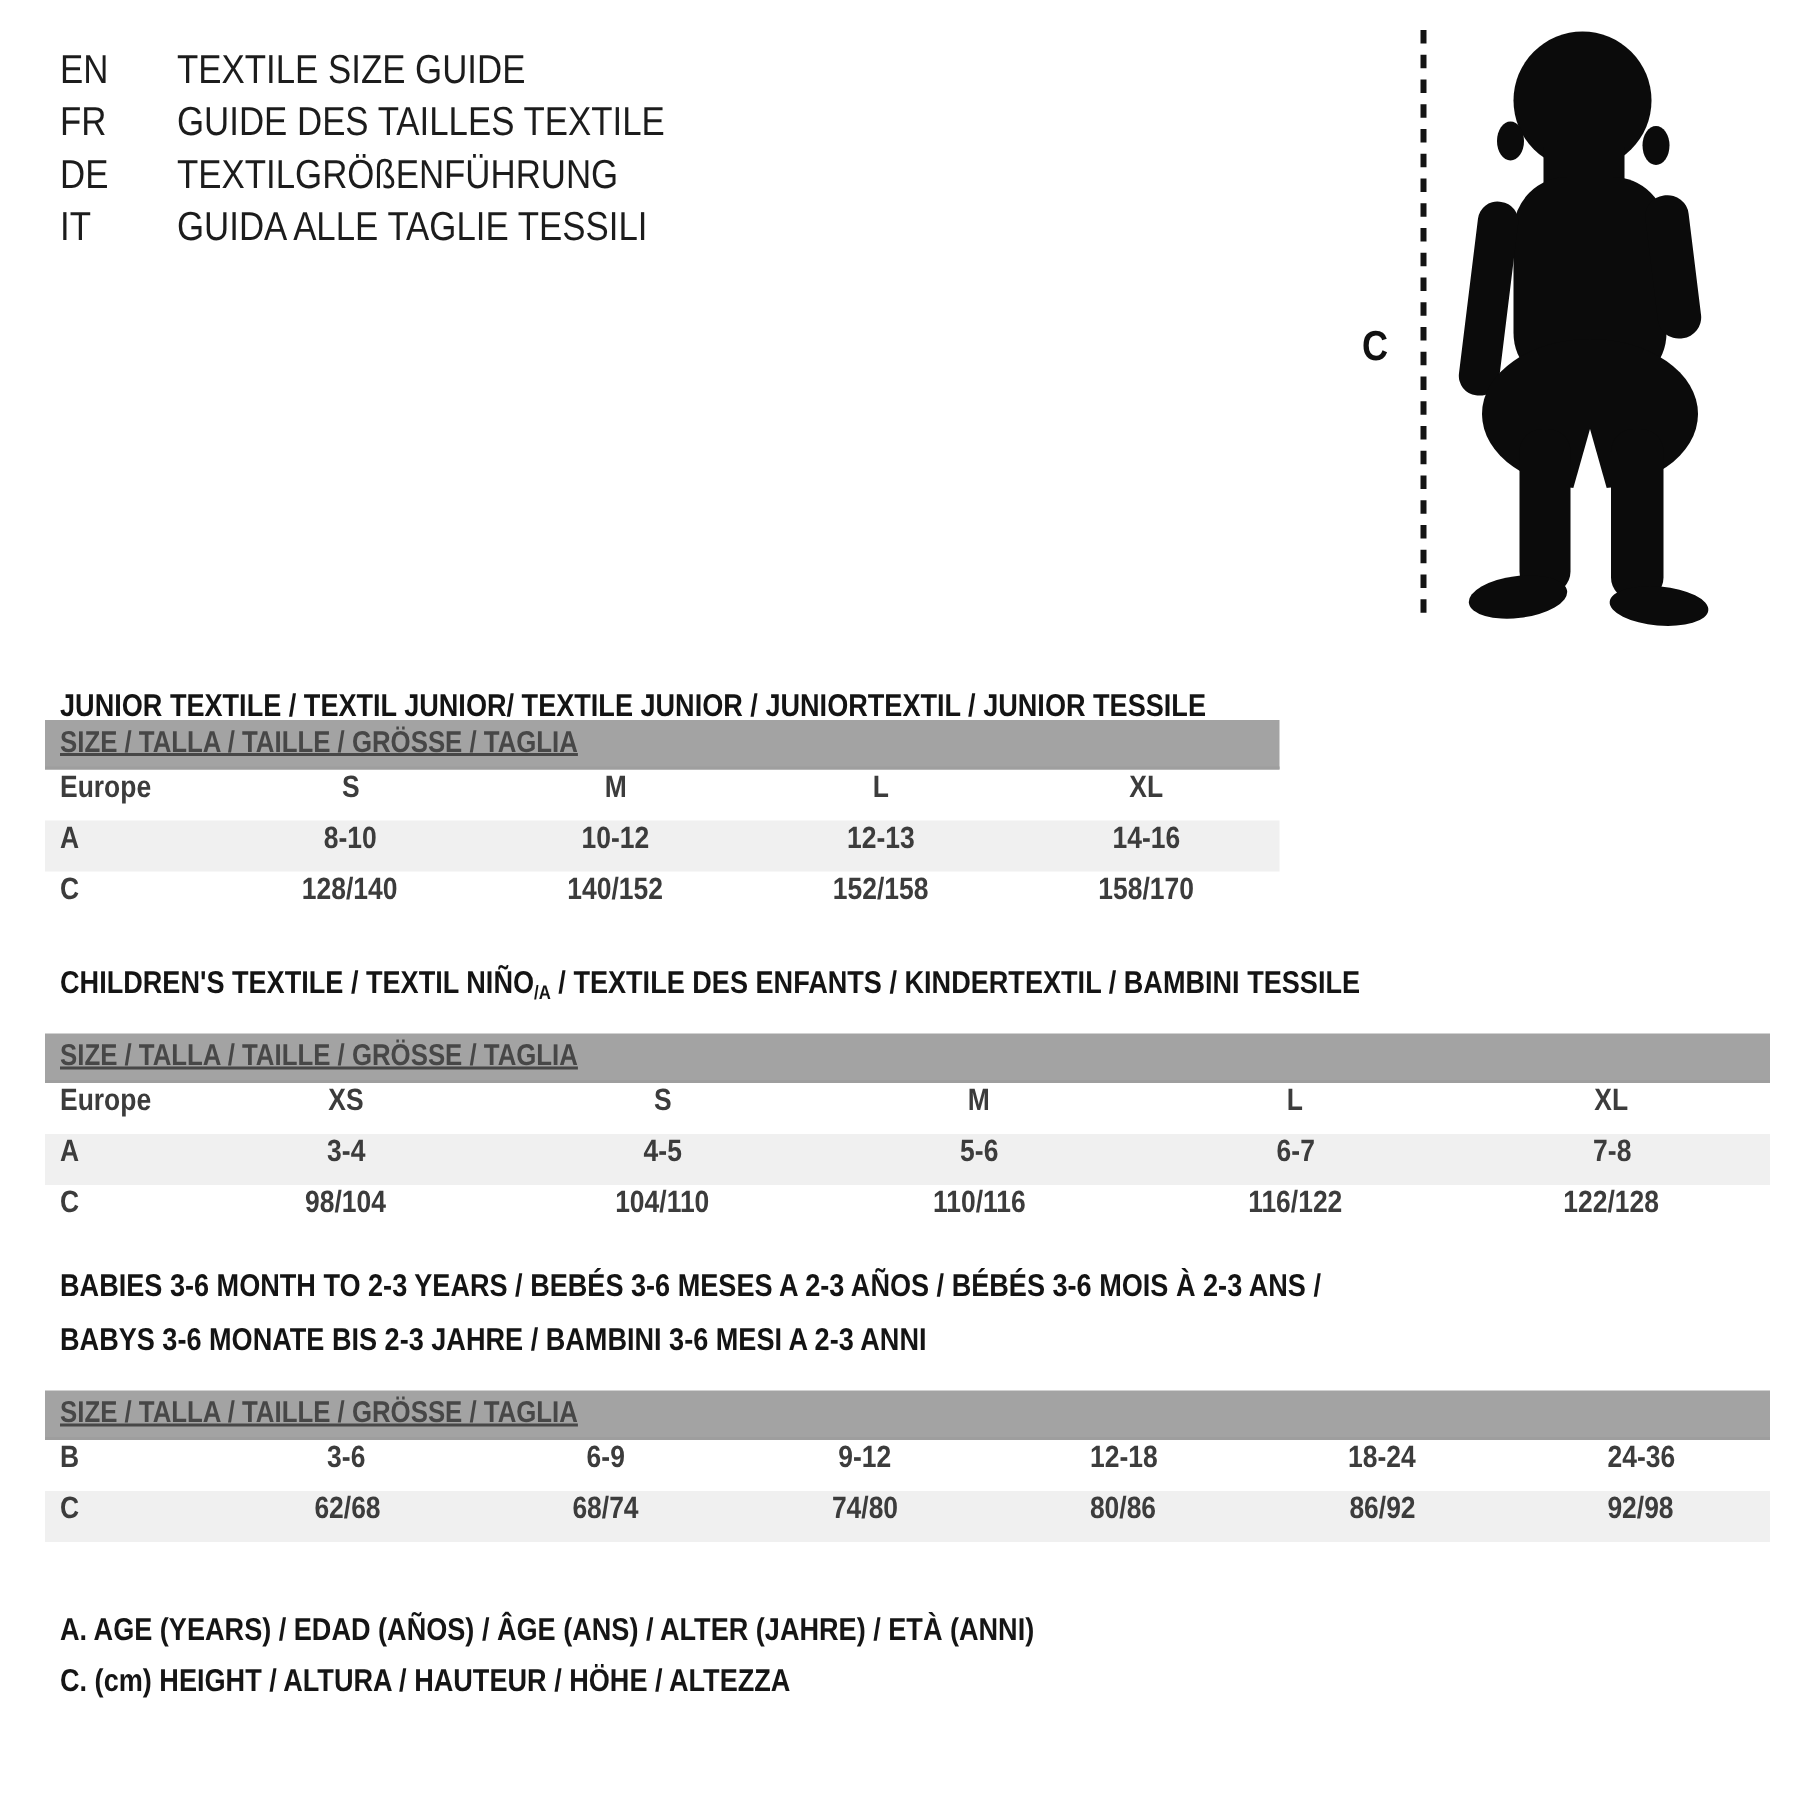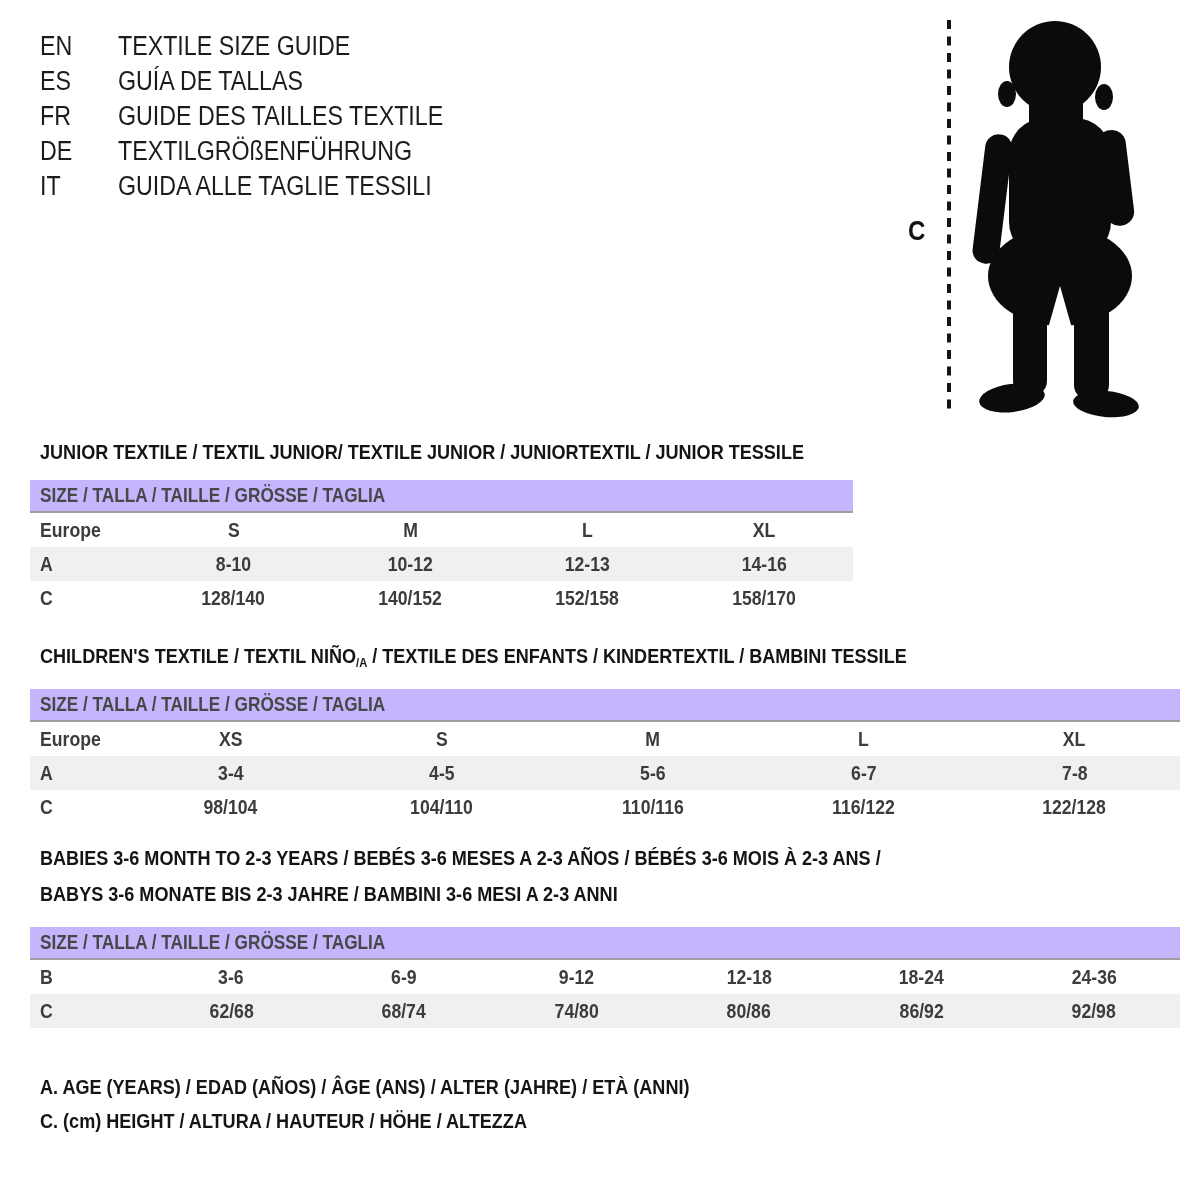--- a/index.html
+++ b/index.html
@@ -45,10 +45,6 @@
     <div class="lang-row">
       <span class="lang-code"><span class="t">EN</span></span>
       <span class="t">TEXTILE SIZE GUIDE</span>
-    </div>
-    <div class="lang-row">
-      <span class="lang-code"><span class="t">ES</span></span>
-      <span class="t">GUÍA DE TALLAS</span>
     </div>
     <div class="lang-row">
       <span class="lang-code"><span class="t">FR</span></span>

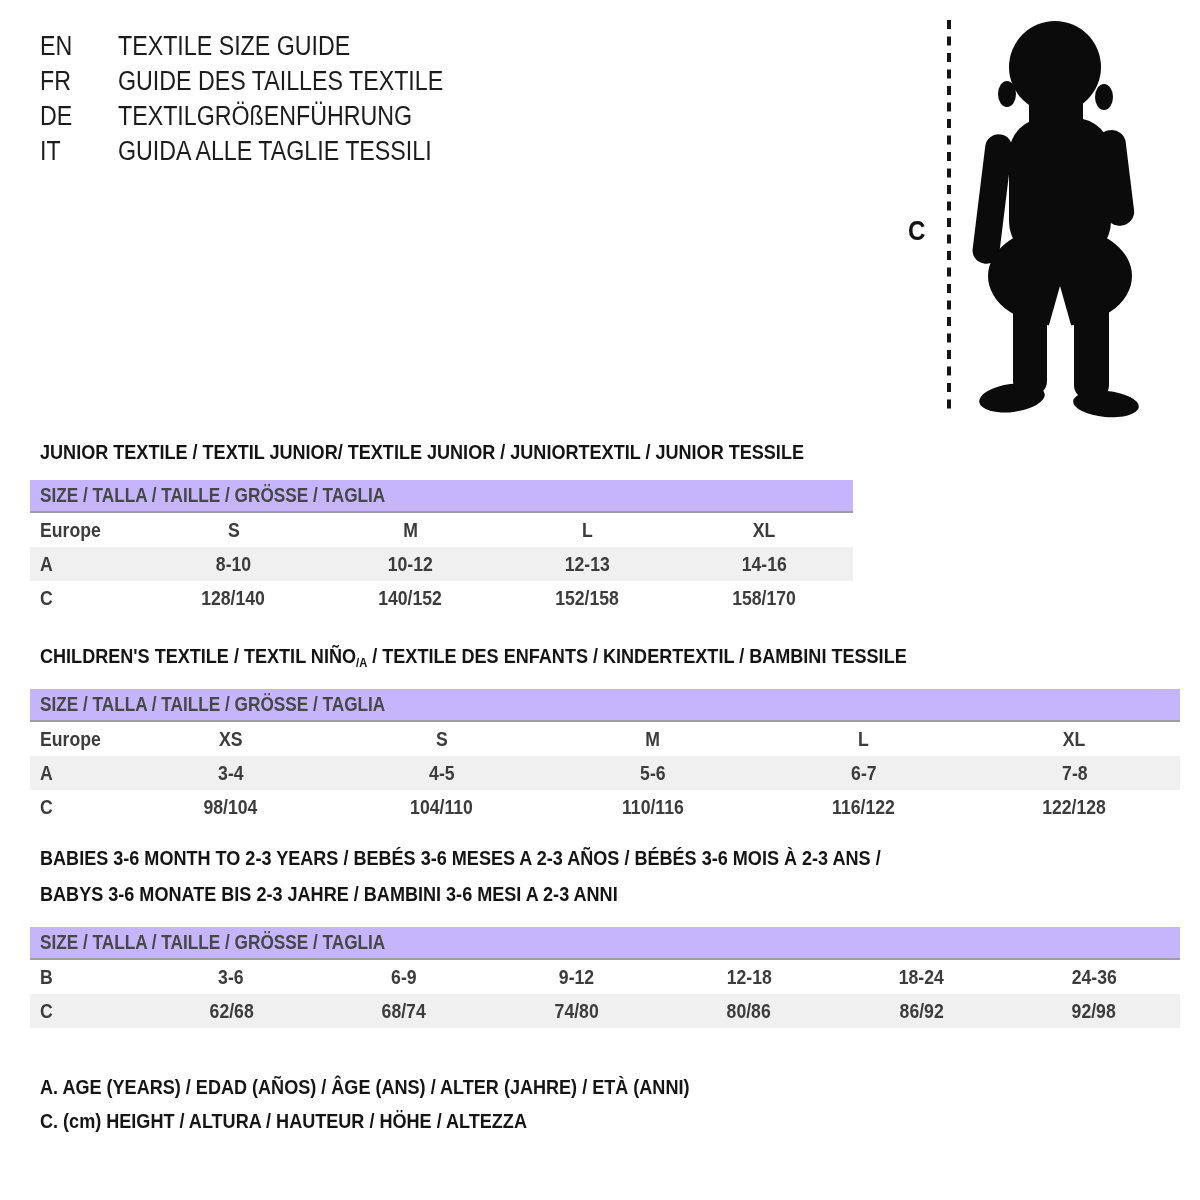--- a/index.html
+++ b/index.html
@@ -80,7 +80,7 @@
     </g>
   </svg>
 
-  <div class="section-title" style="top:440px;">
+  <div class="section-title" style="top:459px;">
     <span class="t">JUNIOR TEXTILE / TEXTIL JUNIOR/ TEXTILE JUNIOR / JUNIORTEXTIL / JUNIOR TESSILE</span>
   </div>
   <div class="size-table" style="top:480px;width:823px;">

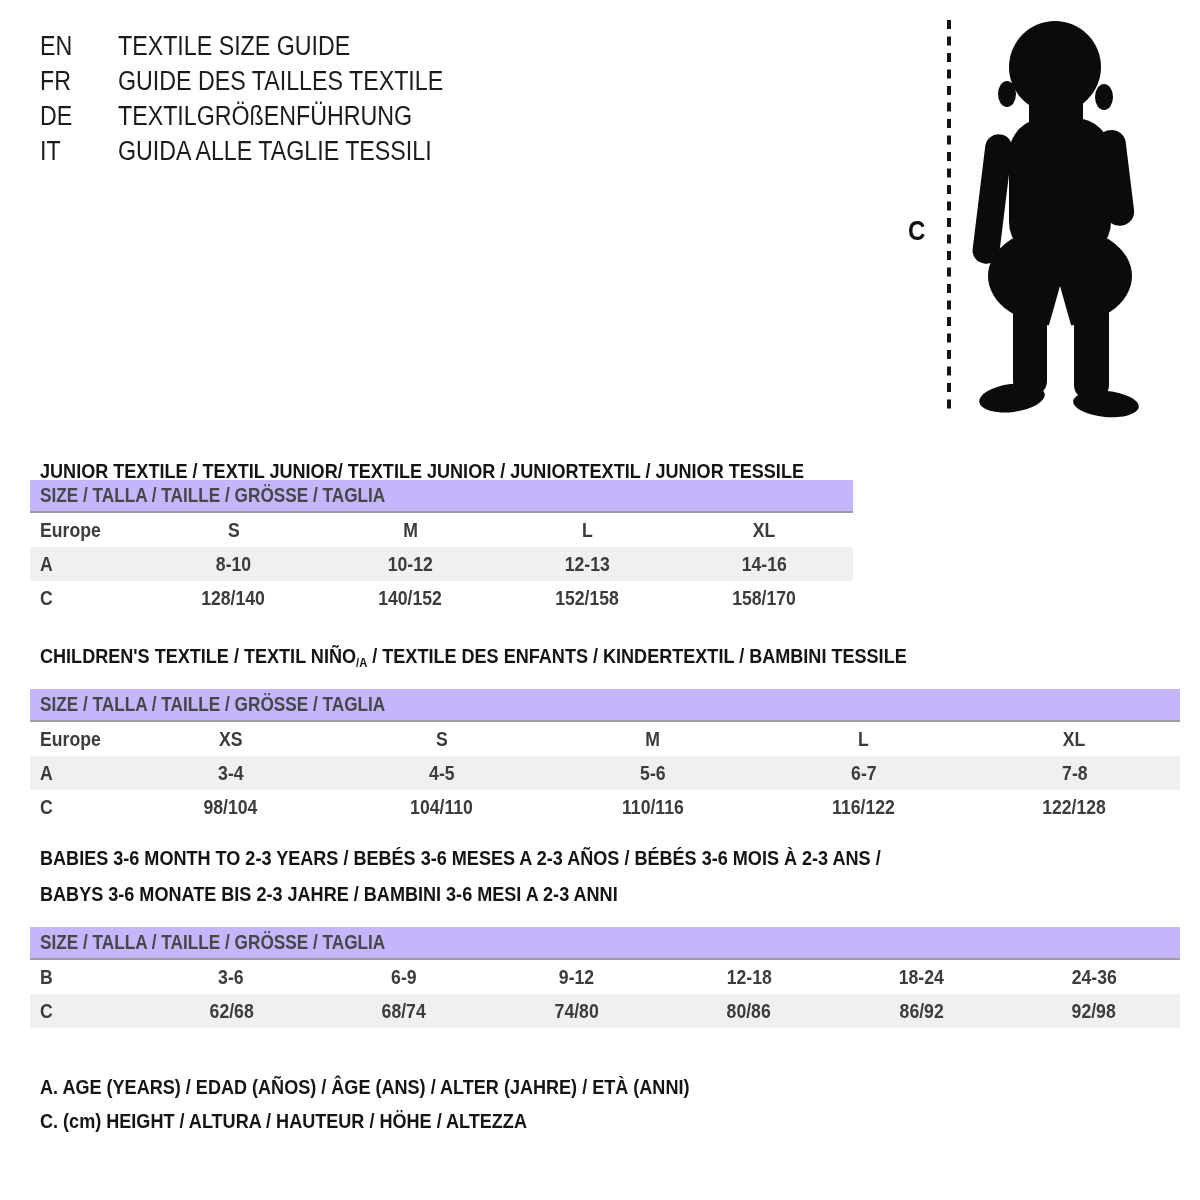--- a/index.html
+++ b/index.html
@@ -25,8 +25,8 @@
   .title-sub{font-size:13px;vertical-align:-4px;}
 
   .size-table{position:absolute;left:30px;background:#fff;}
-  .tbl-header{height:31px;background:#c4b5fd;border-bottom:2px solid #9e9e9e;
-    display:flex;align-items:center;padding-left:10px;font-size:20px;font-weight:700;color:#474747;}
+  .tbl-header{height:31px;background:#a3a3a3;border-bottom:2px solid #9e9e9e;
+    display:flex;align-items:center;padding-left:10px;font-size:20px;font-weight:700;color:#474747;text-decoration:underline;}
   .tbl-row{height:34px;display:flex;align-items:center;font-size:20.5px;font-weight:700;color:#3c3c3c;}
   .tbl-row.shade{background:#f0f0f0;}
   .row-label{flex:0 0 115px;padding-left:10px;box-sizing:border-box;text-align:left;}

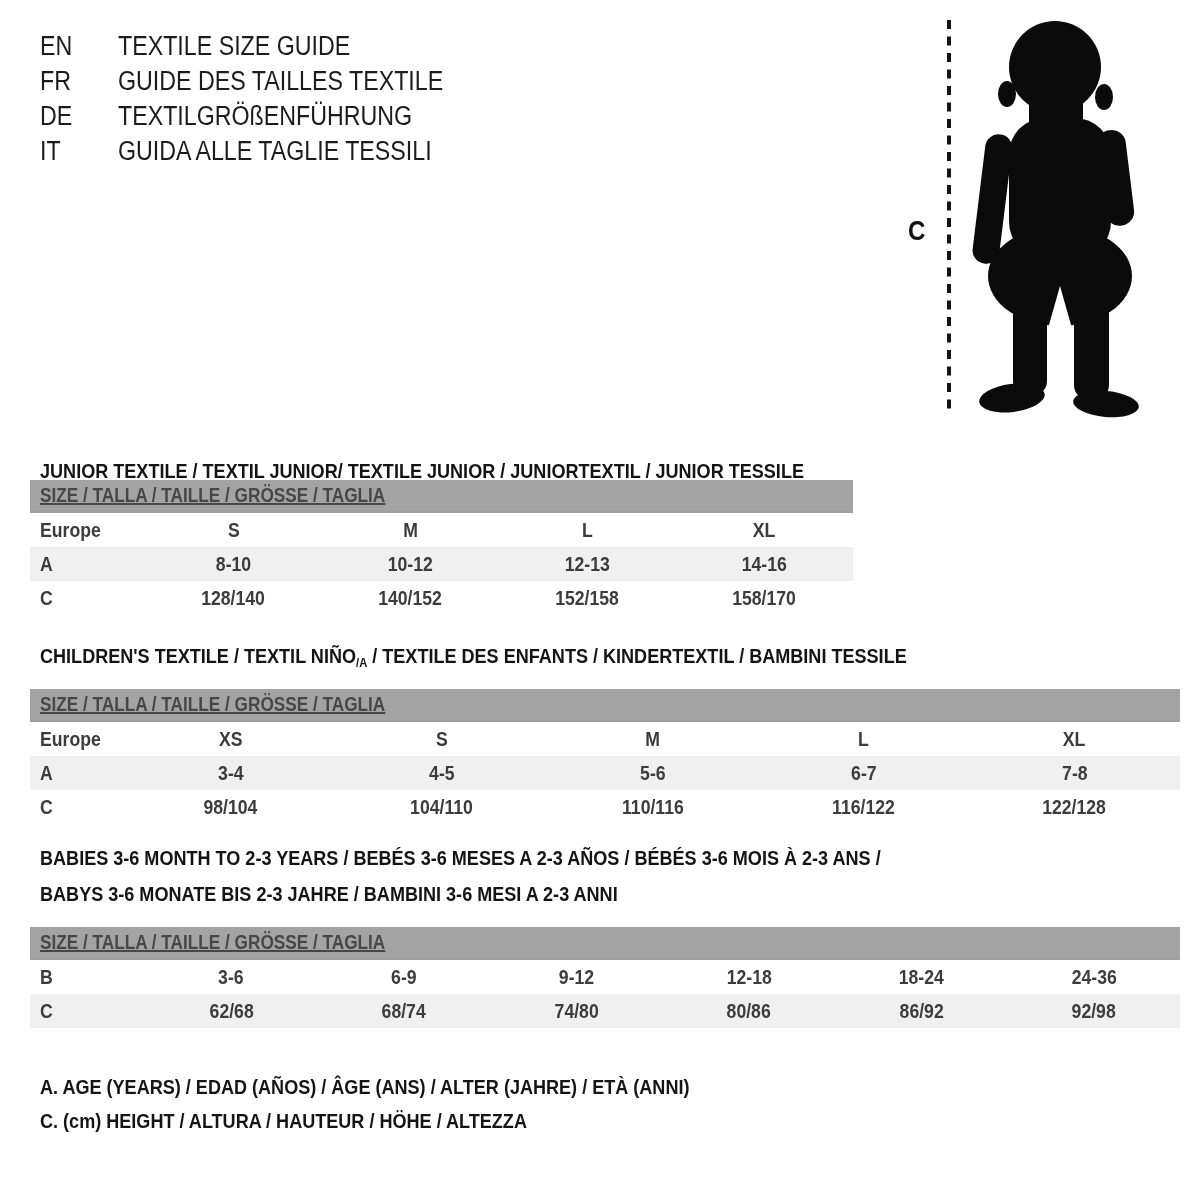--- a/index.html
+++ b/index.html
@@ -27,7 +27,7 @@
   .size-table{position:absolute;left:30px;background:#fff;}
   .tbl-header{height:31px;background:#a3a3a3;border-bottom:2px solid #9e9e9e;
     display:flex;align-items:center;padding-left:10px;font-size:20px;font-weight:700;color:#474747;text-decoration:underline;}
-  .tbl-row{height:34px;display:flex;align-items:center;font-size:20.5px;font-weight:700;color:#3c3c3c;}
+  .tbl-row{height:34px;display:flex;align-items:flex-start;font-size:20.5px;font-weight:700;color:#3c3c3c;}
   .tbl-row.shade{background:#f0f0f0;}
   .row-label{flex:0 0 115px;padding-left:10px;box-sizing:border-box;text-align:left;}
   .children-tbl .row-label{flex:0 0 95px;}

